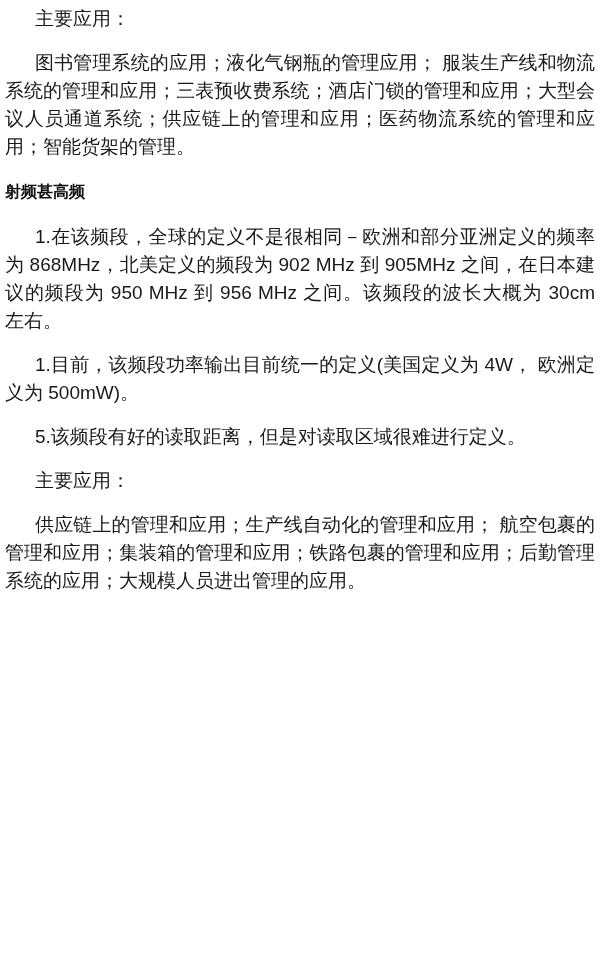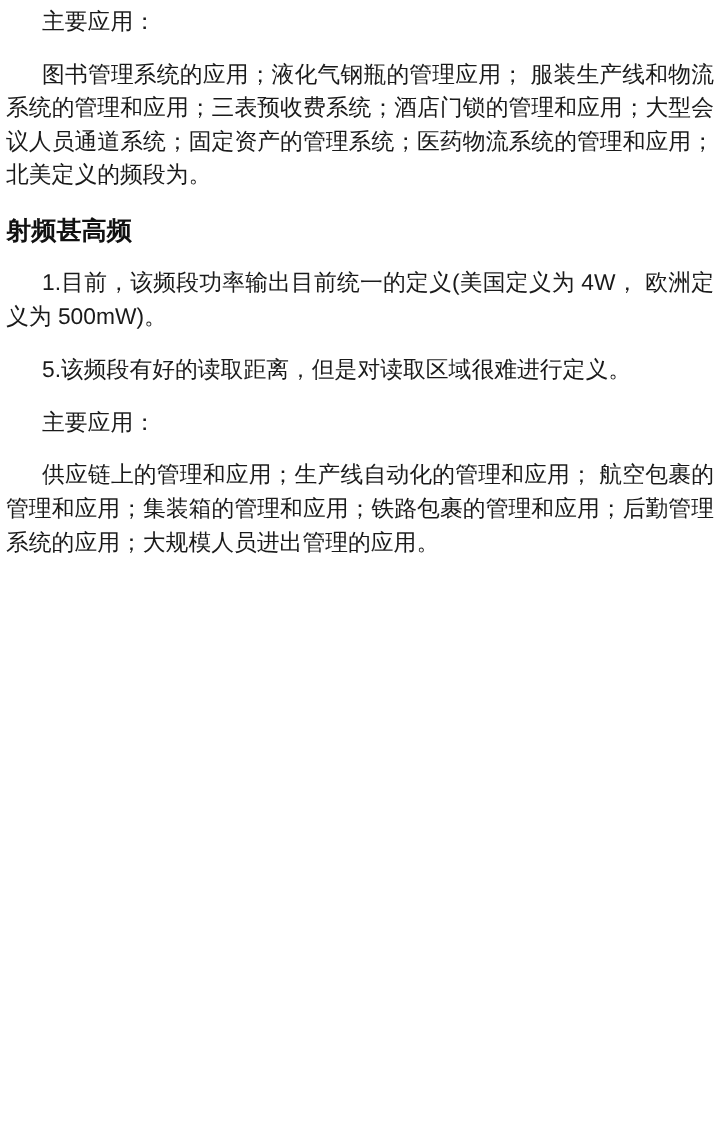--- a/index.html
+++ b/index.html
@@ -45,7 +45,7 @@
 
 <div class="doc-page">
   <p class="para">主要应用：</p>
-  <p class="para">图书管理系统的应用；液化气钢瓶的管理应用； 服装生产线和物流系统的管理和应用；三表预收费系统；酒店门锁的管理和应用；大型会议人员通道系统；固定资产的管理系统；医药物流系统的管理和应用；北美定义的频段为。</p>
+  <p class="para">图书管理系统的应用；液化气钢瓶的管理应用； 服装生产线和物流系统的管理和应用；三表预收费系统；酒店门锁的管理和应用；大型会议人员通道系统；供应链上的管理和应用；医药物流系统的管理和应用；智能货架的管理。</p>
   <h2 class="section-heading">射频甚高频</h2>
   <p class="para">1.目前，该频段功率输出目前统一的定义(美国定义为 4W， 欧洲定义为 500mW)。</p>
   <p class="para">5.该频段有好的读取距离，但是对读取区域很难进行定义。</p>

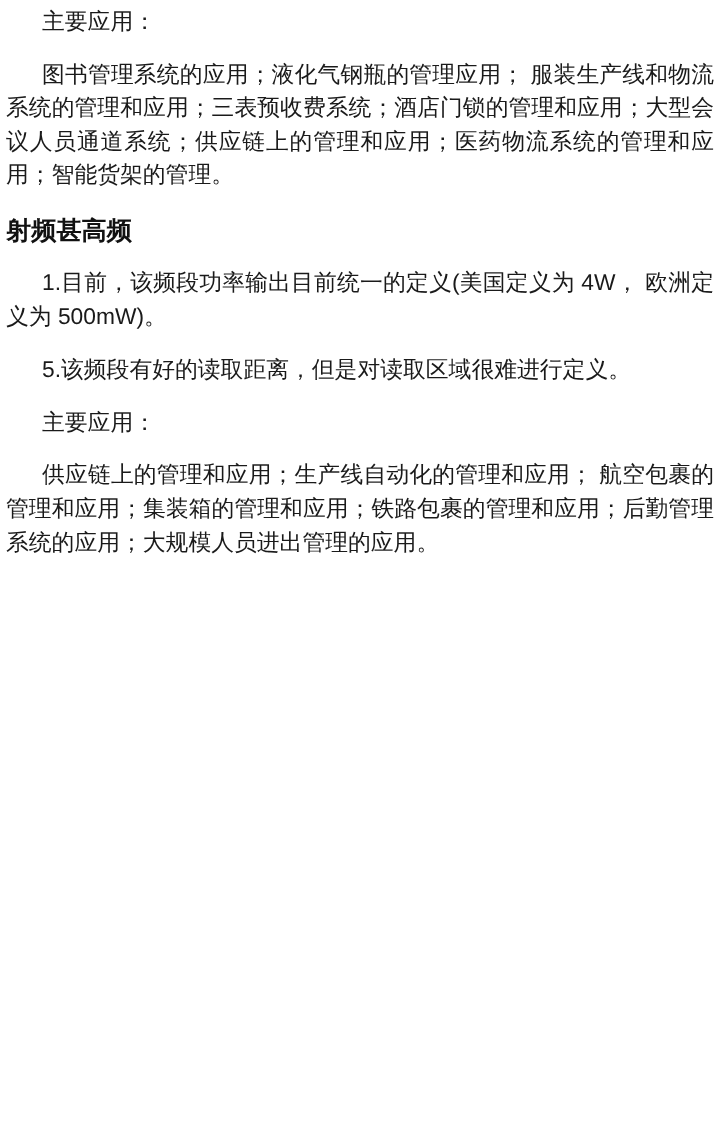--- a/index.html
+++ b/index.html
@@ -34,7 +34,7 @@
     margin: 0 0 16px 0;
     text-indent: 0;
     font-family: "Liberation Serif", "DejaVu Serif", serif;
-    font-size: 21px;
+    font-size: 16px;
     line-height: 30px;
     font-weight: bold;
     color: #111111;

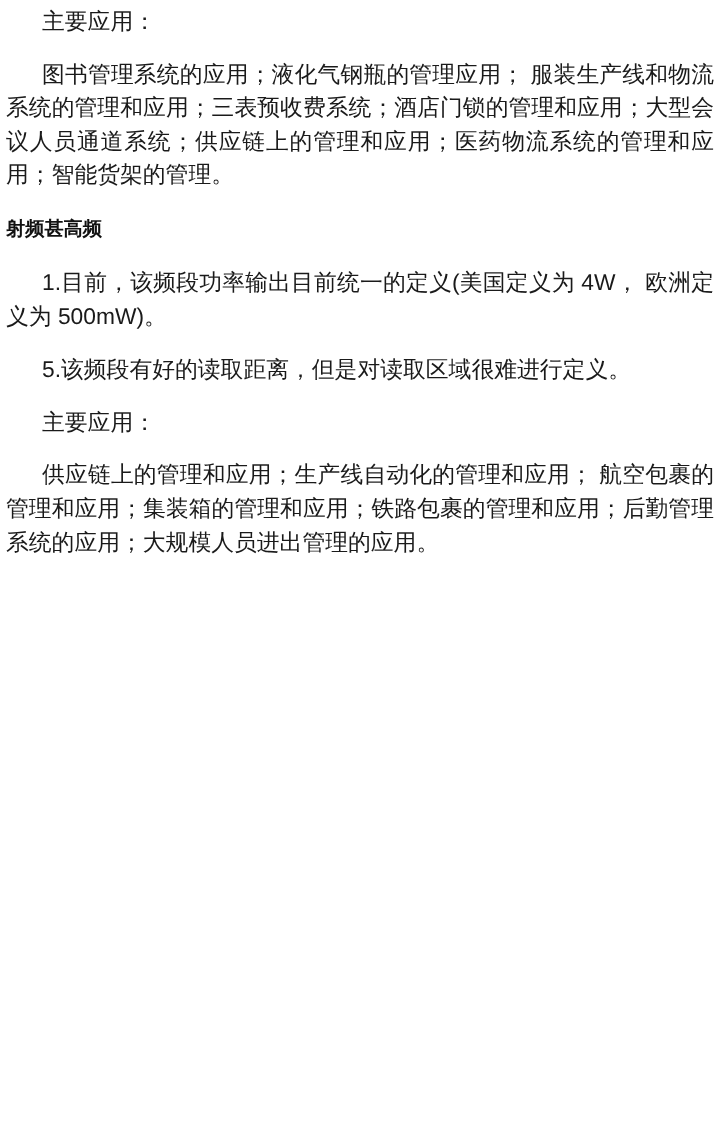--- a/index.html
+++ b/index.html
@@ -47,6 +47,7 @@
   <p class="para">主要应用：</p>
   <p class="para">图书管理系统的应用；液化气钢瓶的管理应用； 服装生产线和物流系统的管理和应用；三表预收费系统；酒店门锁的管理和应用；大型会议人员通道系统；供应链上的管理和应用；医药物流系统的管理和应用；智能货架的管理。</p>
   <h2 class="section-heading">射频甚高频</h2>
+  <p class="para">1.在该频段，全球的定义不是很相同－欧洲和部分亚洲定义的频率为 868MHz，北美定义的频段为 902 MHz 到 905MHz 之间，在日本建议的频段为 950 MHz 到 956 MHz 之间。该频段的波长大概为 30cm 左右。</p>
   <p class="para">1.目前，该频段功率输出目前统一的定义(美国定义为 4W， 欧洲定义为 500mW)。</p>
   <p class="para">5.该频段有好的读取距离，但是对读取区域很难进行定义。</p>
   <p class="para">主要应用：</p>

